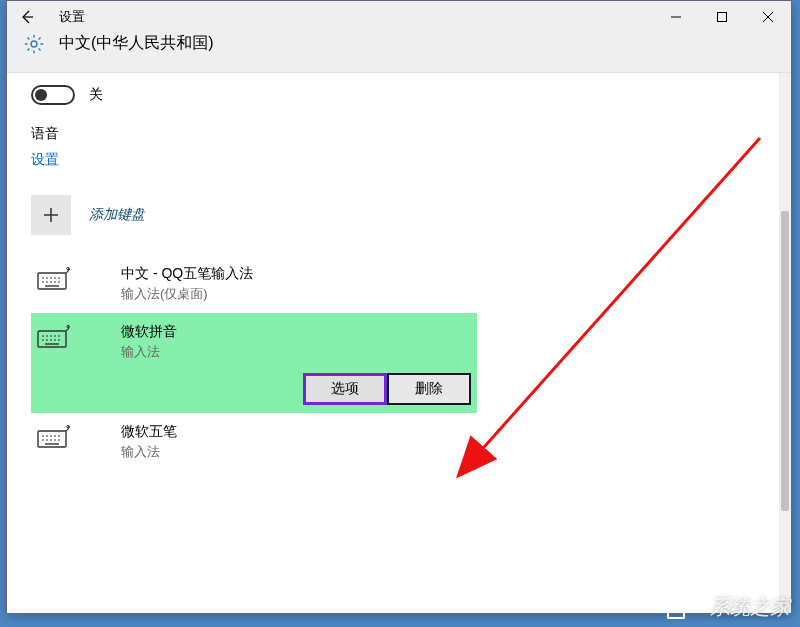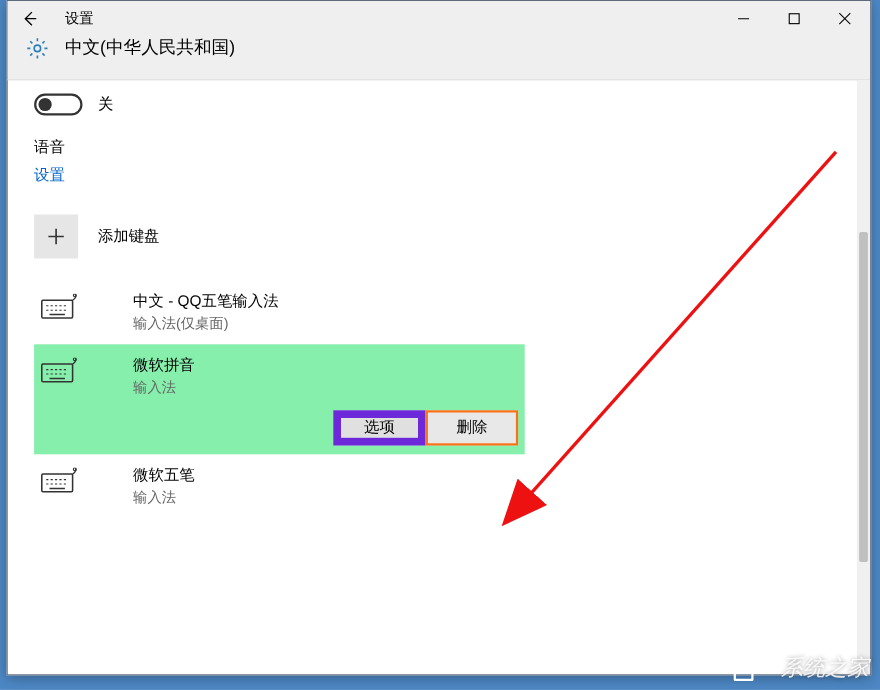--- a/index.html
+++ b/index.html
@@ -45,7 +45,7 @@
   .add-btn {
     width: 40px; height: 40px; background: #e6e6e6; display: flex; align-items: center; justify-content: center;
   }
-  .add-lbl { font-size: 14px; color: #000000; }
+  .add-lbl { font-size: 14px; color: #0c4a6e; font-style: italic; }
   .kbd-list { margin-top: 20px; }
   .kbd-item {
     display: flex; align-items: flex-start; padding: 10px 6px; gap: 18px; width: 446px;

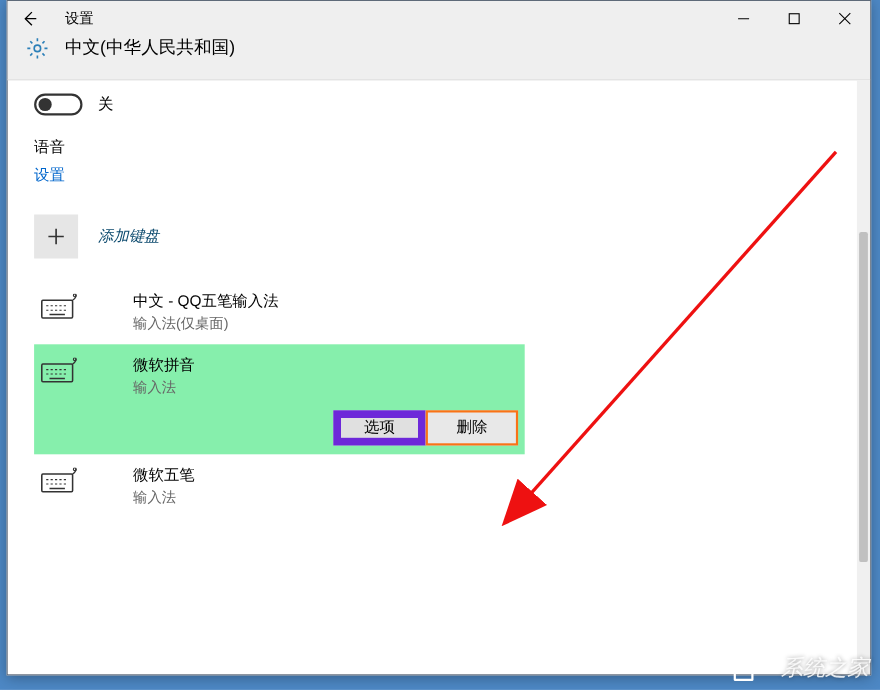--- a/index.html
+++ b/index.html
@@ -61,7 +61,7 @@
   .kbd-sub { font-size: 13px; color: #666; margin-top: 2px; }
   .kbd-actions { position: absolute; right: 6px; bottom: 8px; display: flex; }
   .kbd-actions button {
-    width: 84px; height: 32px; background: #e0e0e0; border: 7px solid #6d28d9;
+    width: 84px; height: 32px; background: #e0e0e0; border: 3px solid #6d28d9;
     font-size: 14px; cursor: pointer; margin-left: 0;
   }
   .kbd-actions button.del {

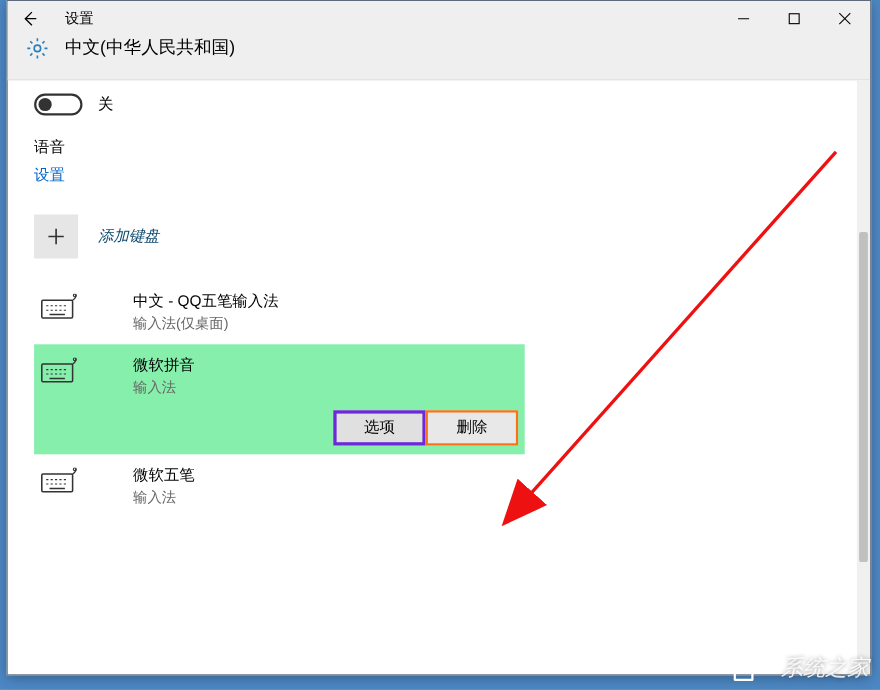--- a/index.html
+++ b/index.html
@@ -65,7 +65,7 @@
     font-size: 14px; cursor: pointer; margin-left: 0;
   }
   .kbd-actions button.del {
-    border: 2px solid #f97316; background: #e8e8e8;
+    border: 2px solid #0f172a; background: #e8e8e8;
   }
   .scrollbar {
     position: absolute; right: 0; top: 72px; width: 12px; bottom: 0; background: #f0f0f0;

